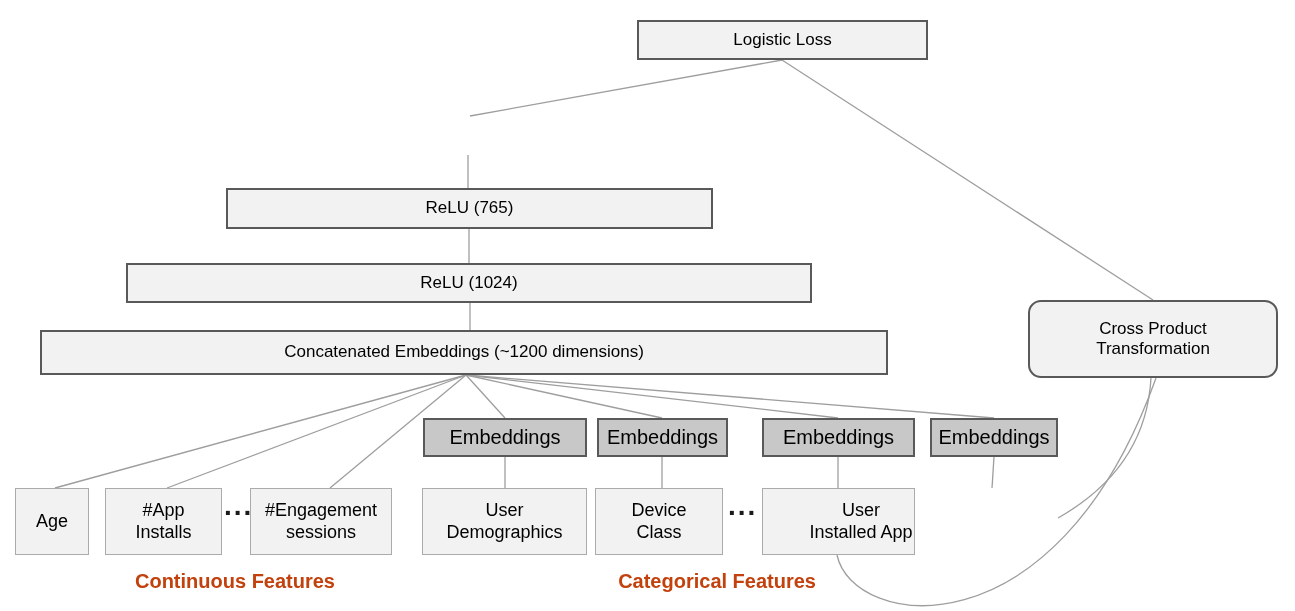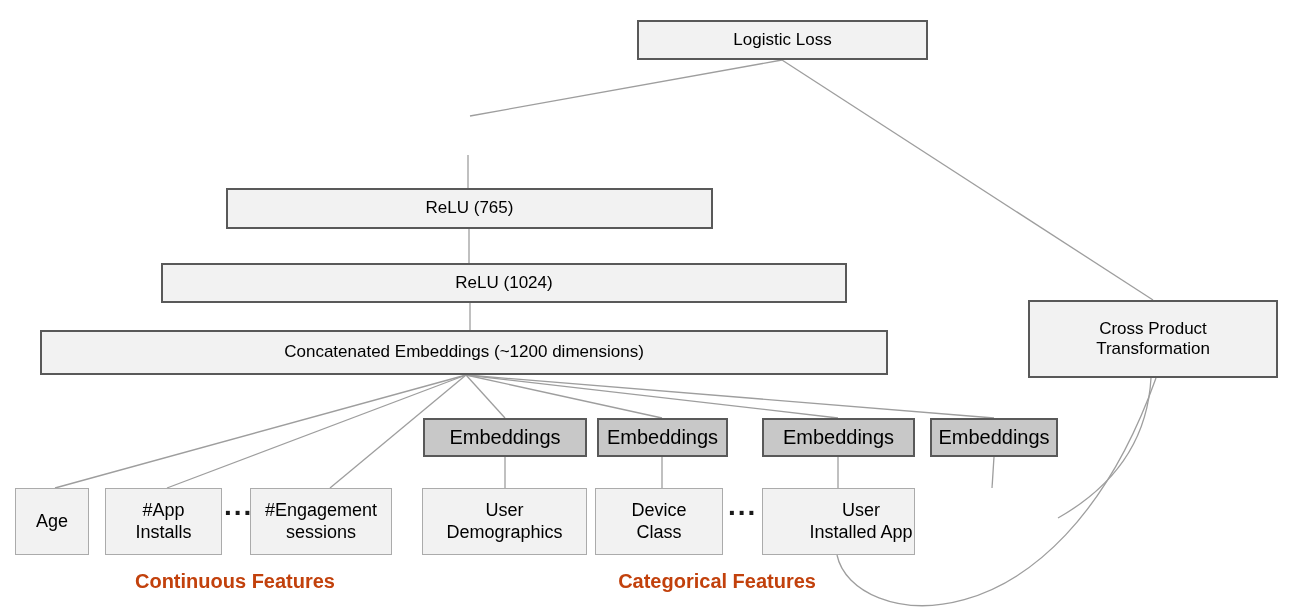--- a/index.html
+++ b/index.html
@@ -80,7 +80,7 @@
     <span>ReLU (765)</span>
   </div>
 
-  <div class="node big" style="left:126px; top:263px; width:686px; height:40px;margin-left:35px;">
+  <div class="node big" style="left:126px; top:263px; width:686px; height:40px;">
     <span>ReLU (1024)</span>
   </div>
 

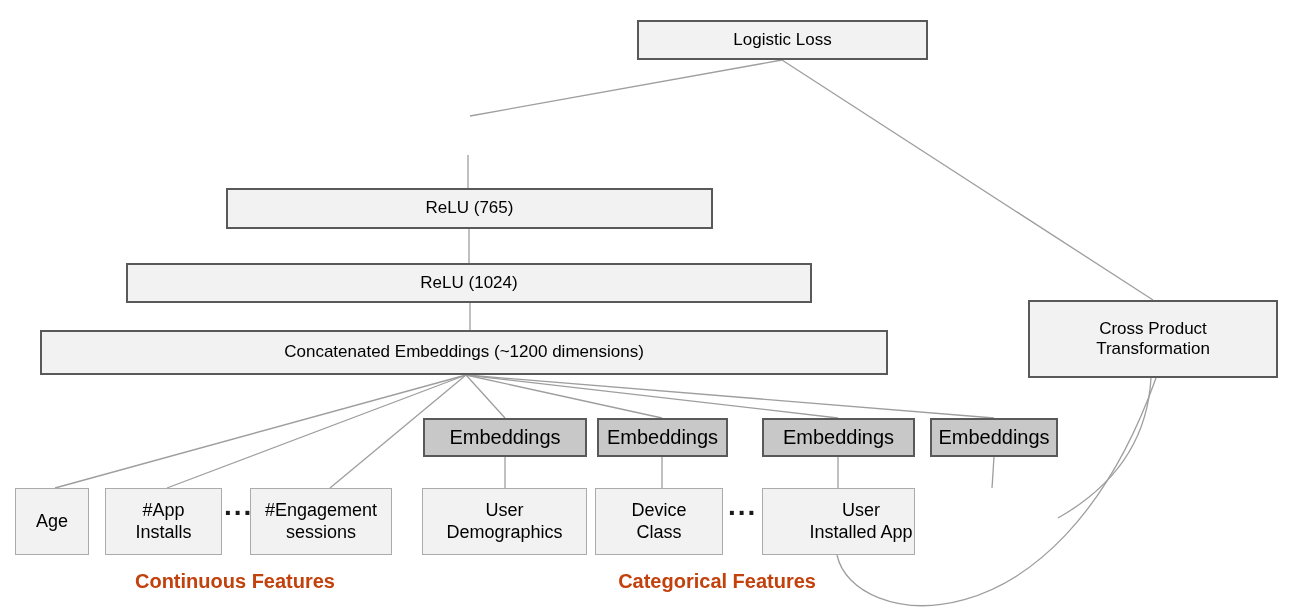--- a/index.html
+++ b/index.html
@@ -88,7 +88,7 @@
     <span>Concatenated Embeddings (~1200 dimensions)</span>
   </div>
 
-  <div class="node big w160" style="left:1028px; top:300px; width:250px; height:78px;">
+  <div class="node big w160" style="left:1028px; top:300px; width:250px; height:78px;border-radius:13px;">
     <span>Cross Product Transformation</span>
   </div>
 

